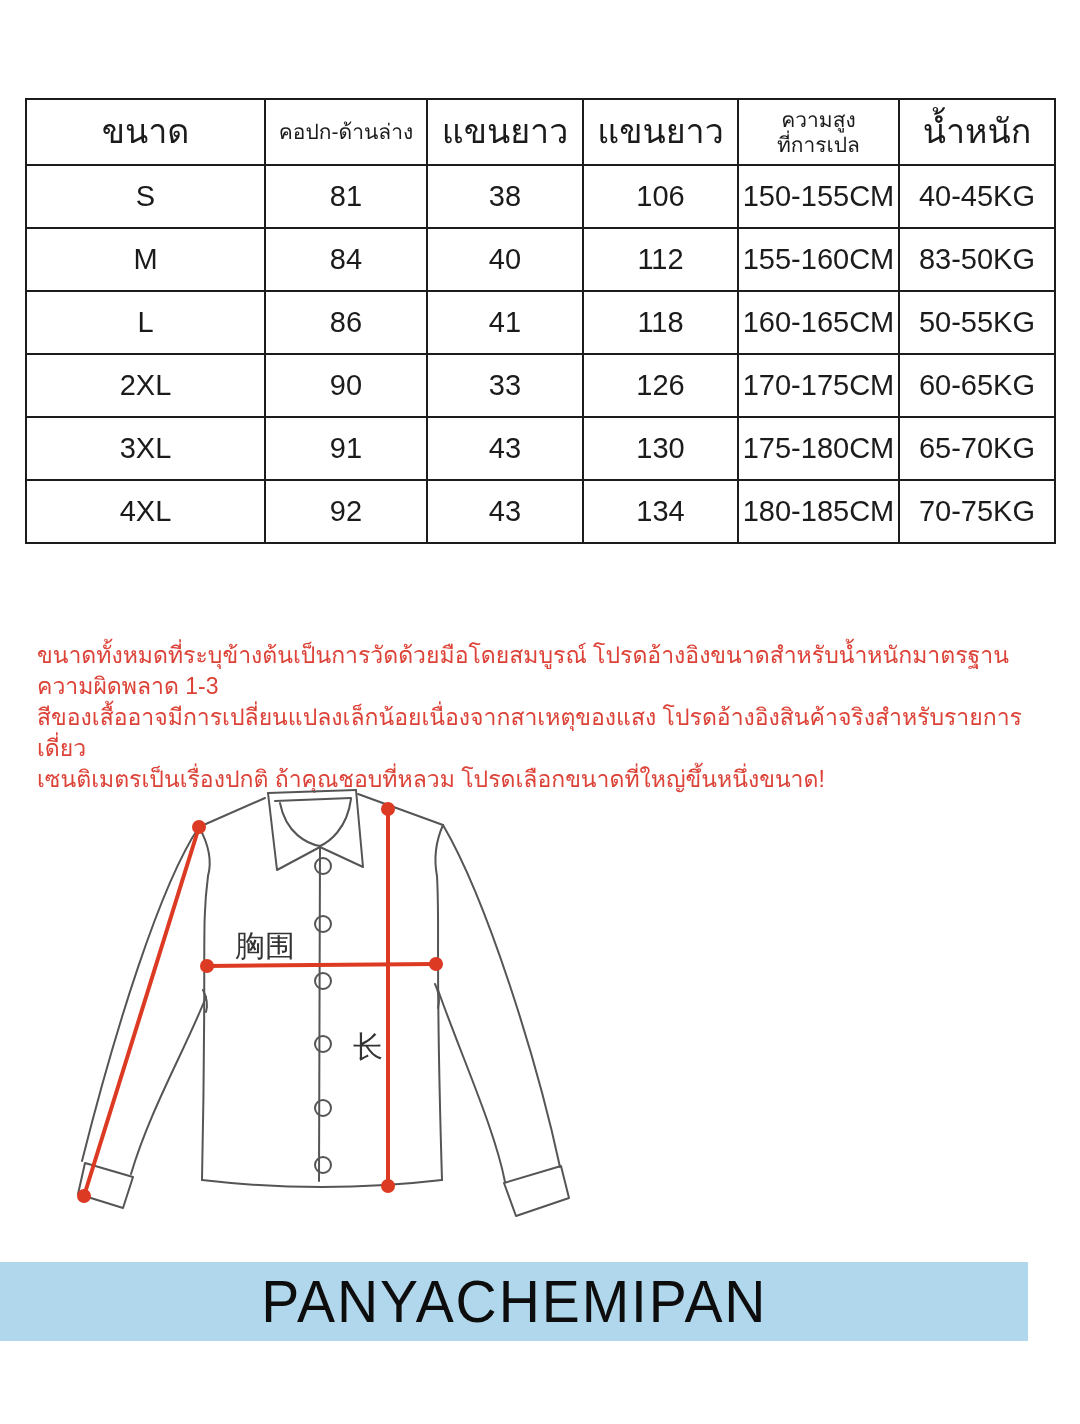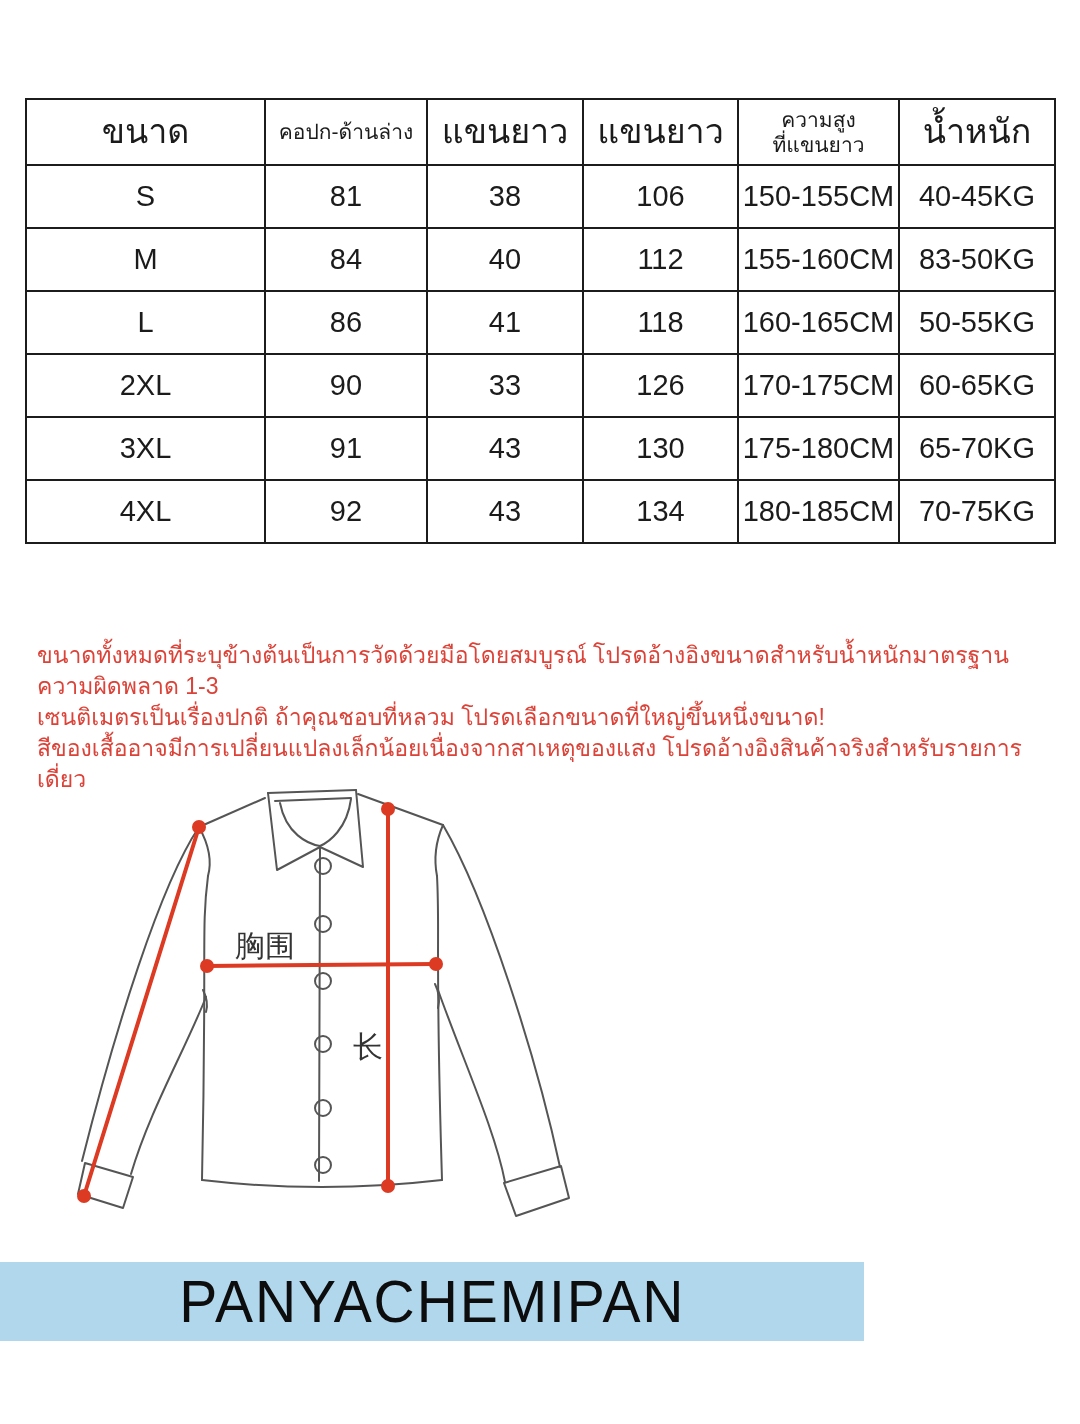--- a/index.html
+++ b/index.html
@@ -70,7 +70,7 @@
           <th class="h-large">แขนยาว</th>
           <th class="h-small">
             <span style="display:block">ความสูง</span>
-            <span style="display:block">ที่แขนยาว</span>
+            <span style="display:block">ที่การเปล</span>
           </th>
           <th class="h-large">น้ำหนัก</th>
         </tr>

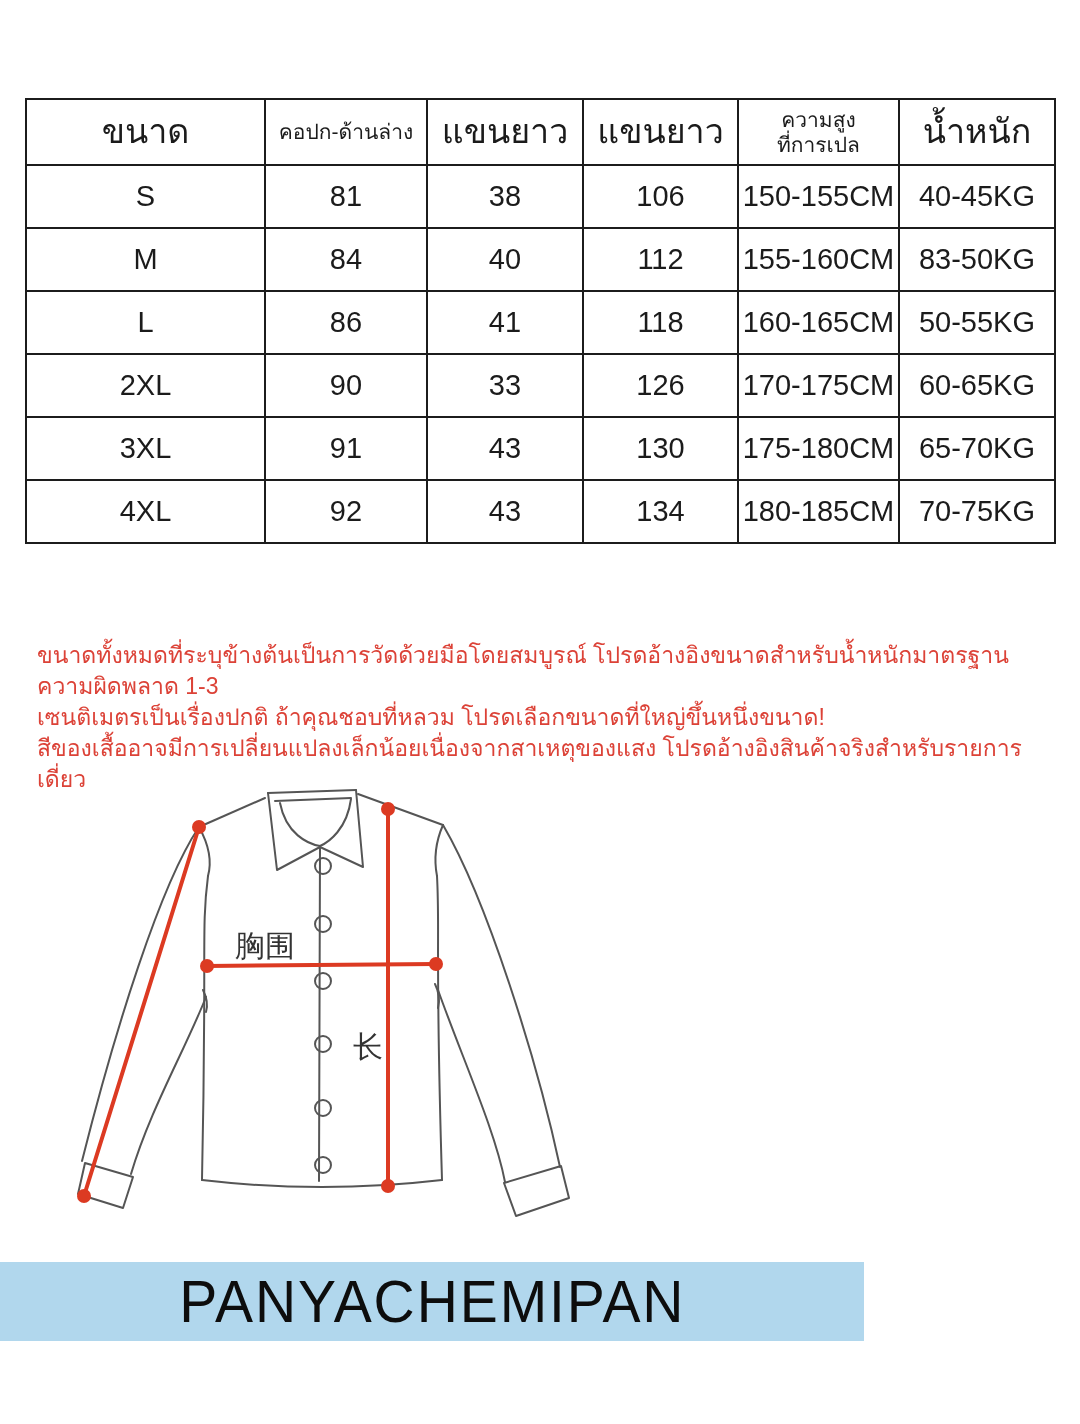--- a/index.html
+++ b/index.html
@@ -130,8 +130,8 @@
 
   <div class="notice">
     <div>ขนาดทั้งหมดที่ระบุข้างต้นเป็นการวัดด้วยมือโดยสมบูรณ์ โปรดอ้างอิงขนาดสำหรับน้ำหนักมาตรฐาน ความผิดพลาด 1-3</div>
+    <div>สีของเสื้ออาจมีการเปลี่ยนแปลงเล็กน้อยเนื่องจากสาเหตุของแสง โปรดอ้างอิงสินค้าจริงสำหรับรายการเดี่ยว</div>
     <div>เซนติเมตรเป็นเรื่องปกติ ถ้าคุณชอบที่หลวม โปรดเลือกขนาดที่ใหญ่ขึ้นหนึ่งขนาด!</div>
-    <div>สีของเสื้ออาจมีการเปลี่ยนแปลงเล็กน้อยเนื่องจากสาเหตุของแสง โปรดอ้างอิงสินค้าจริงสำหรับรายการเดี่ยว</div>
   </div>
 
   <div class="diagram">

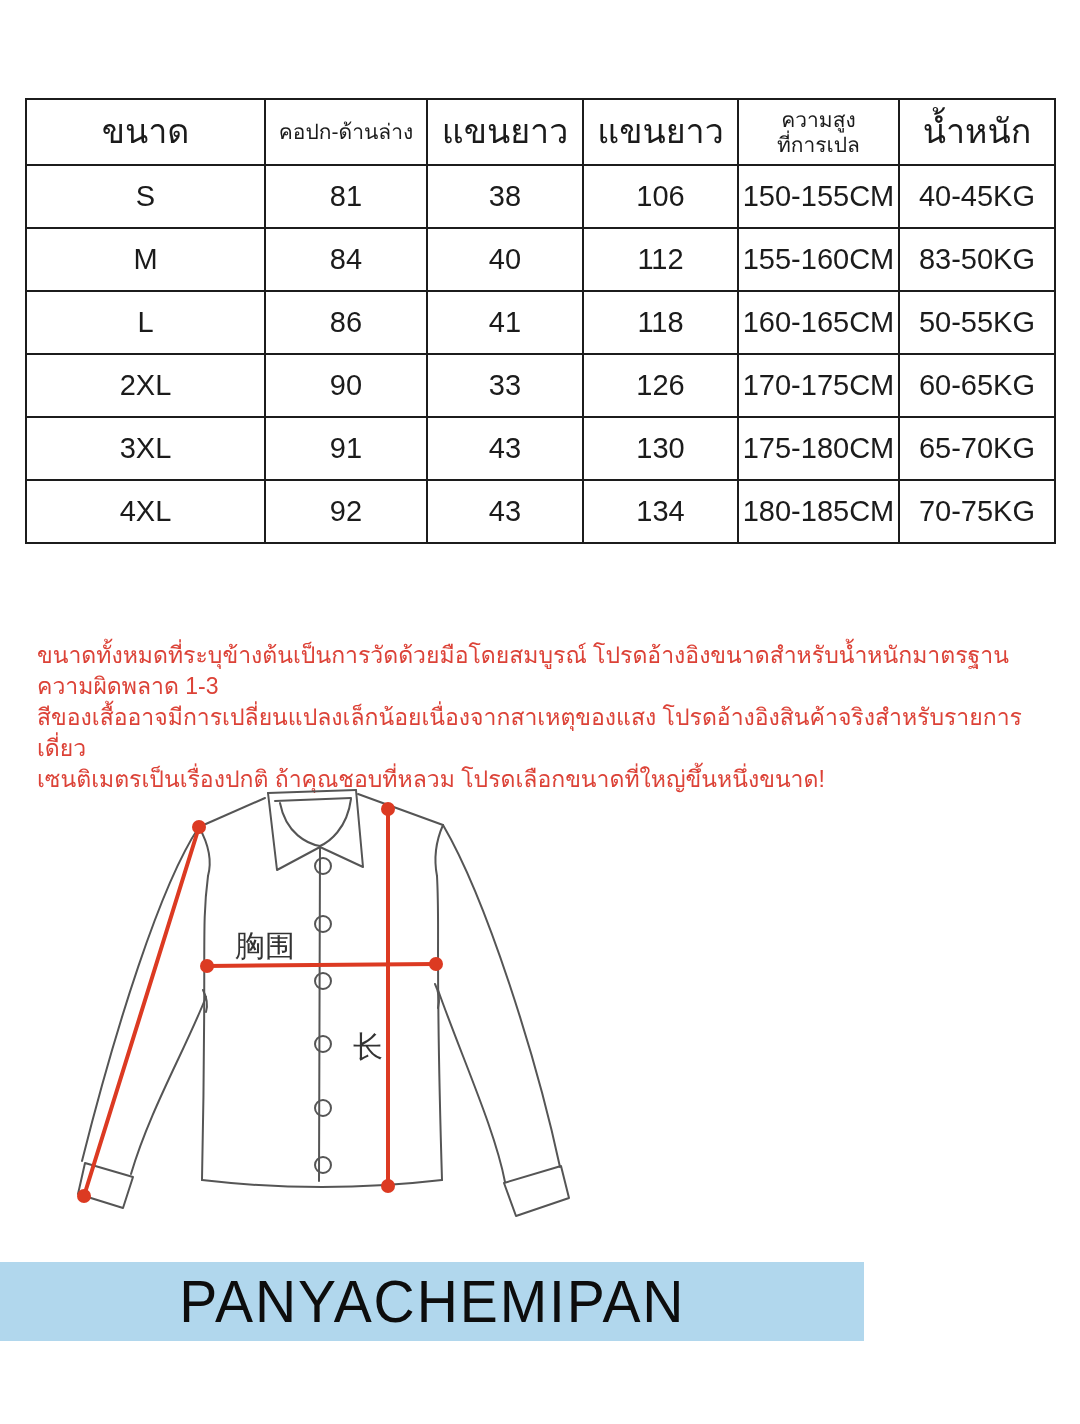--- a/index.html
+++ b/index.html
@@ -39,7 +39,7 @@
 
   
   .footer-band {
-    position:absolute; left:0; top:1262px; width:864px; height:79px;
+    position:absolute; left:0; top:1262px; width:1028px; height:79px;
     background:#b1d7ed; display:flex; align-items:center; justify-content:center;
   }
   .footer-band .brand {

